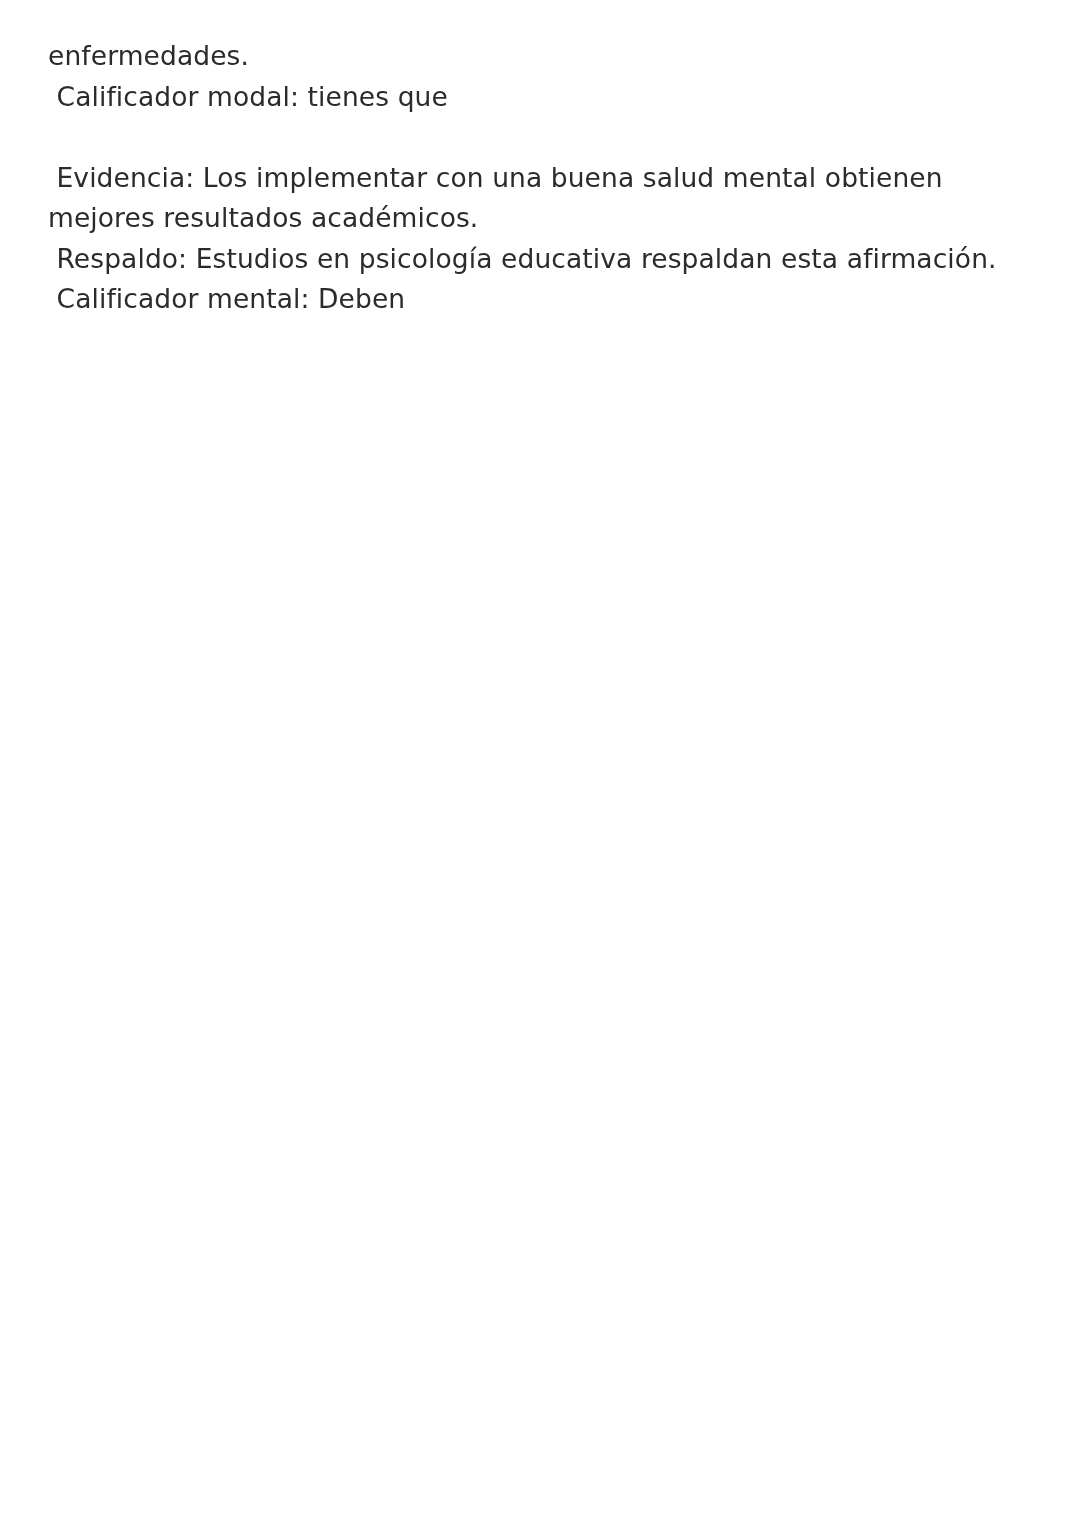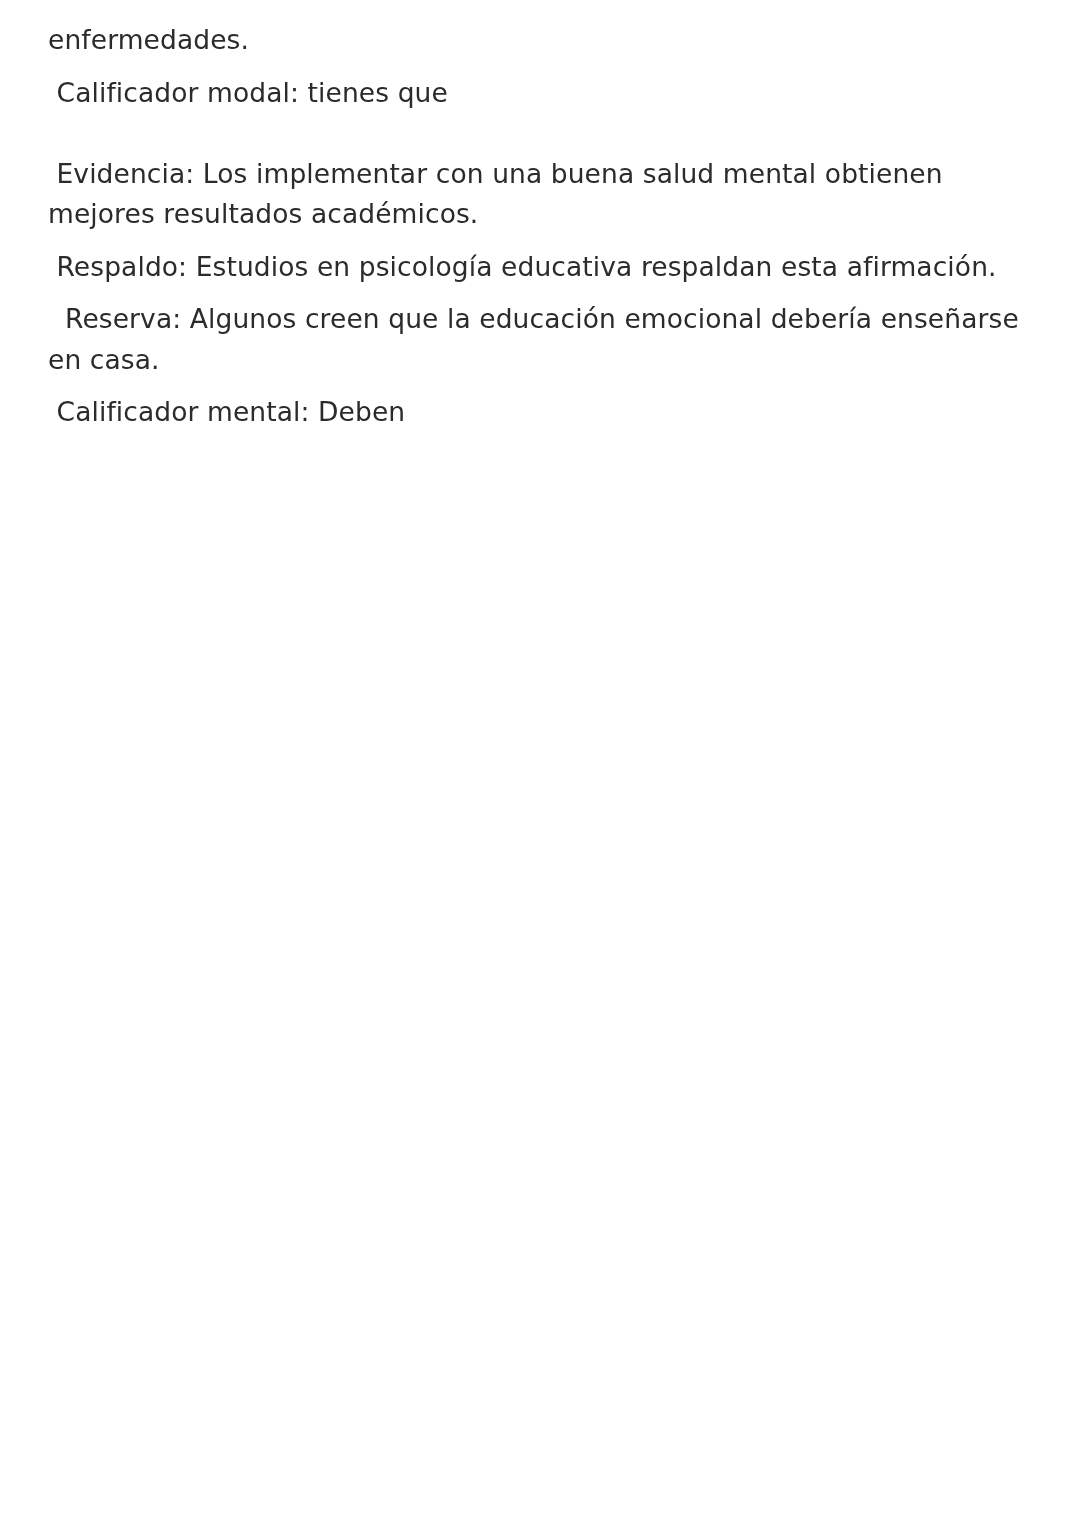--- a/index.html
+++ b/index.html
@@ -21,7 +21,7 @@
     height: 1526px;
     background: #ffffff;
     box-sizing: border-box;
-    padding: 20px 60px 0 48px;
+    padding: 36px 60px 0 48px;
   }
   .doc-body {
     font-size: 26.5px;

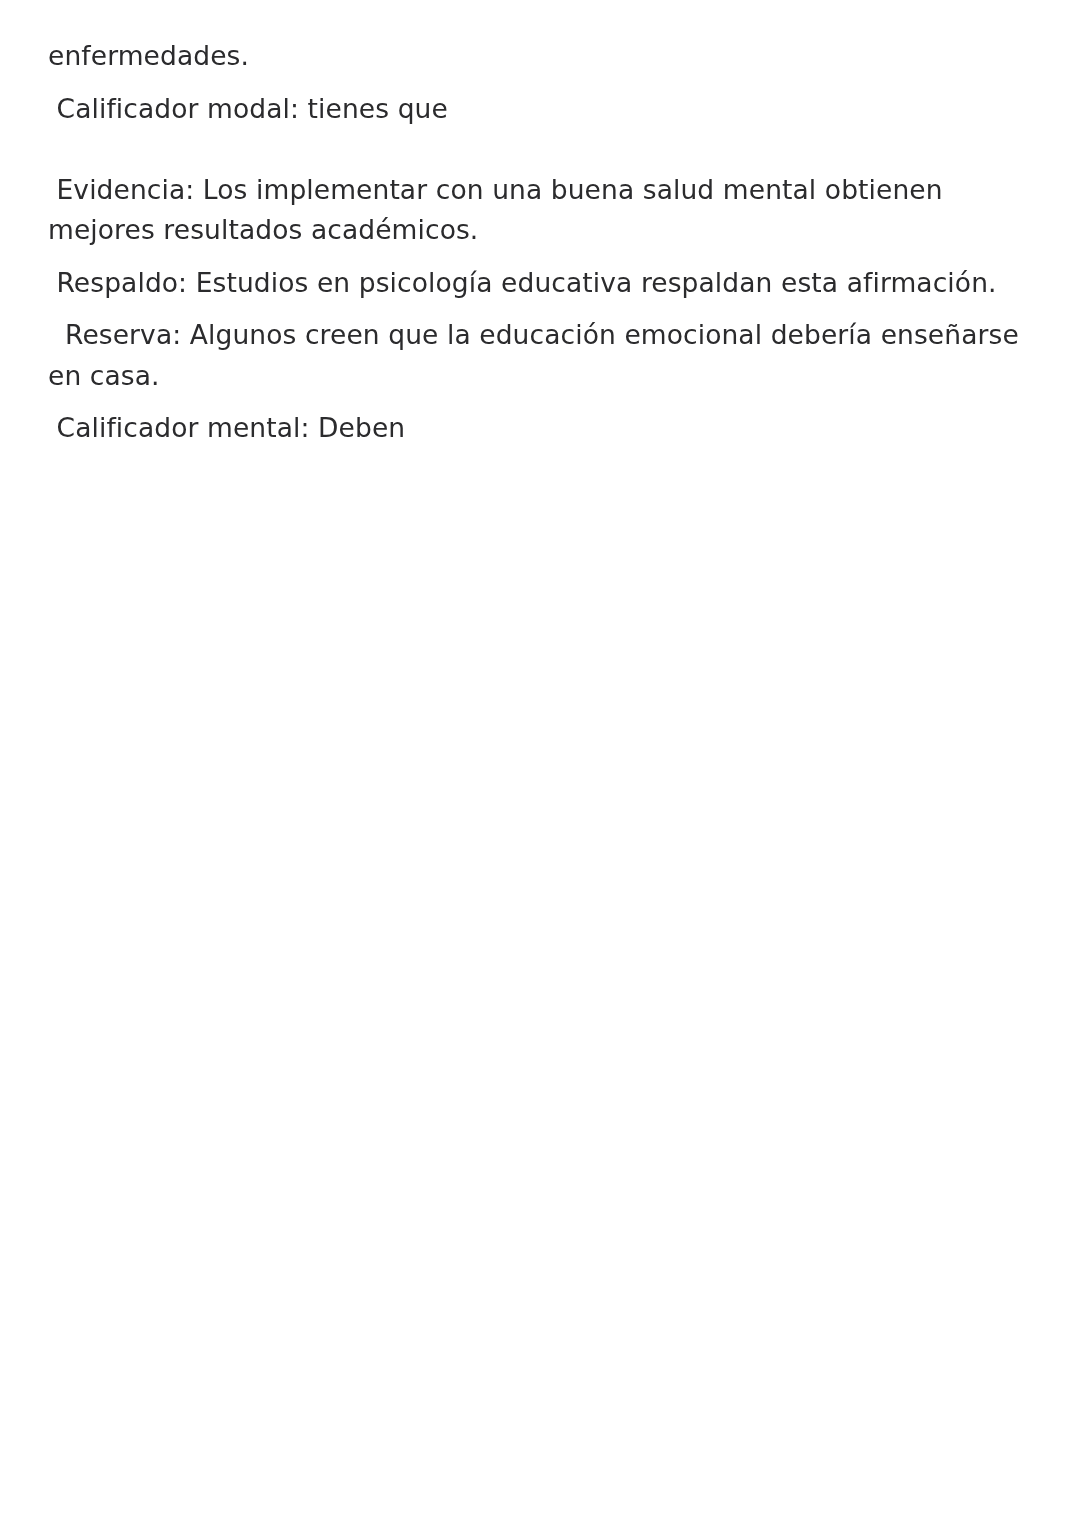--- a/index.html
+++ b/index.html
@@ -36,7 +36,7 @@
     word-break: normal;
   }
   .para + .para {
-    margin-top: 12px;
+    margin-top: 0;
   }
   .spacer-line {
     height: 40.5px;

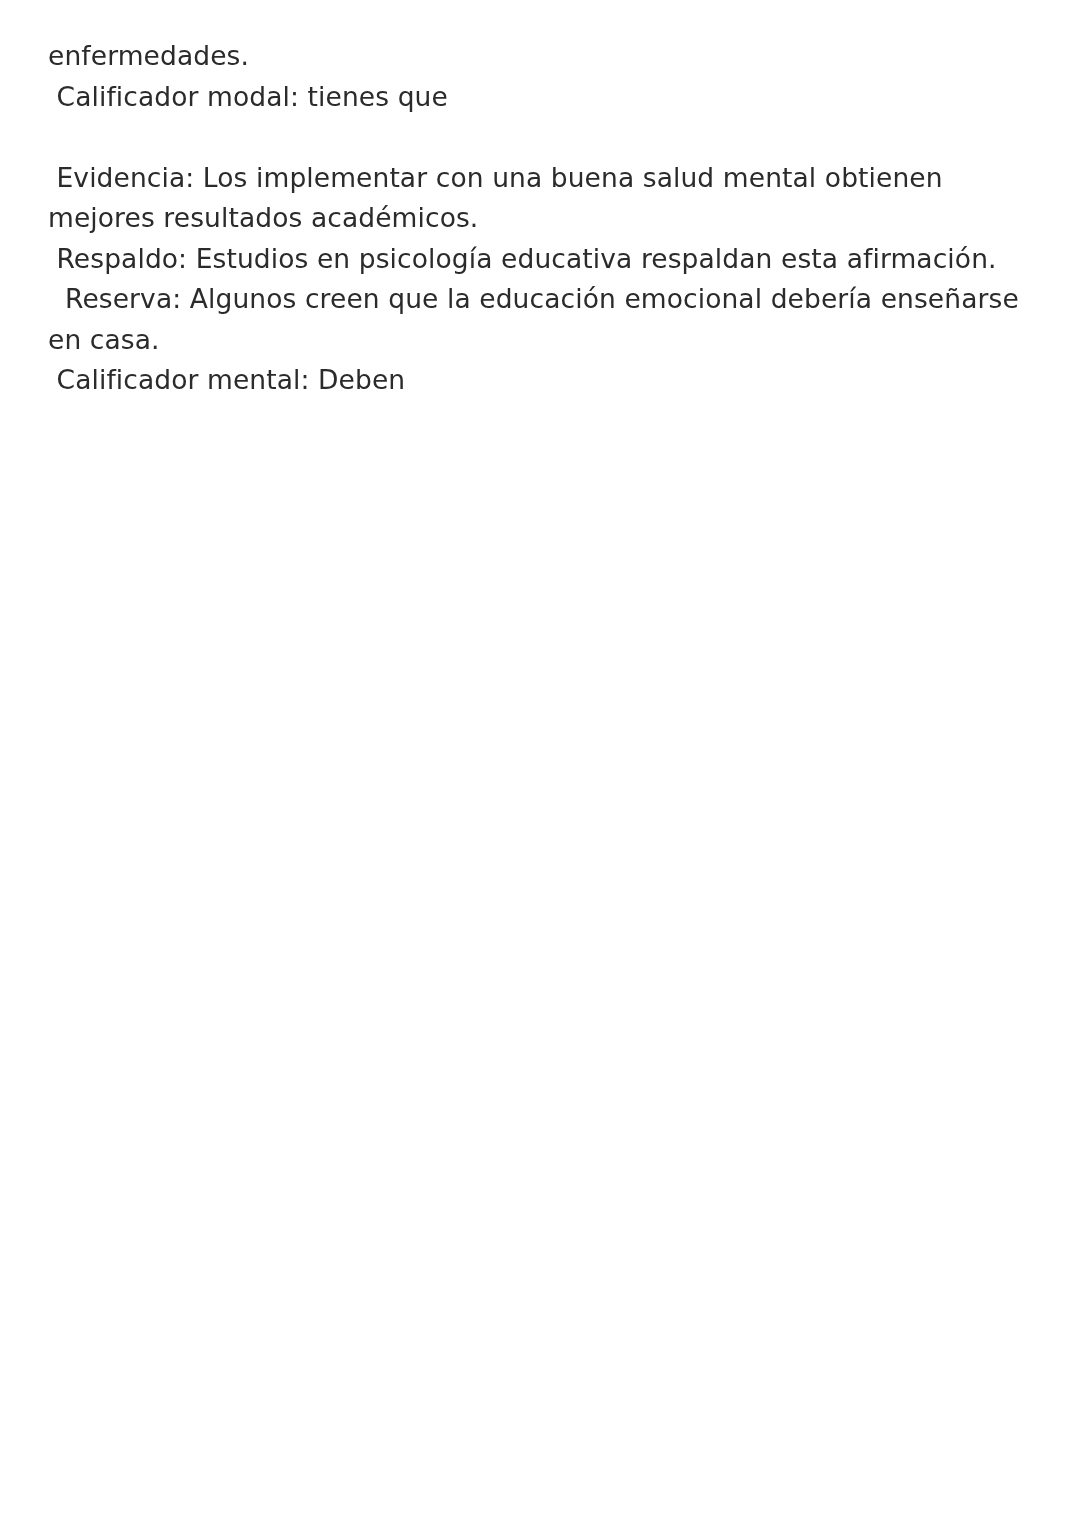--- a/index.html
+++ b/index.html
@@ -52,7 +52,6 @@
     <div class="spacer-line"></div>
     <p class="para"> Evidencia: Los implementar con una buena salud mental obtienen mejores resultados académicos.</p>
     <p class="para"> Respaldo: Estudios en psicología educativa respaldan esta afirmación.</p>
-    <p class="para">  Reserva: Algunos creen que la educación emocional debería enseñarse en casa.</p>
     <p class="para"> Calificador mental: Deben</p>
   </div>
 </div>

